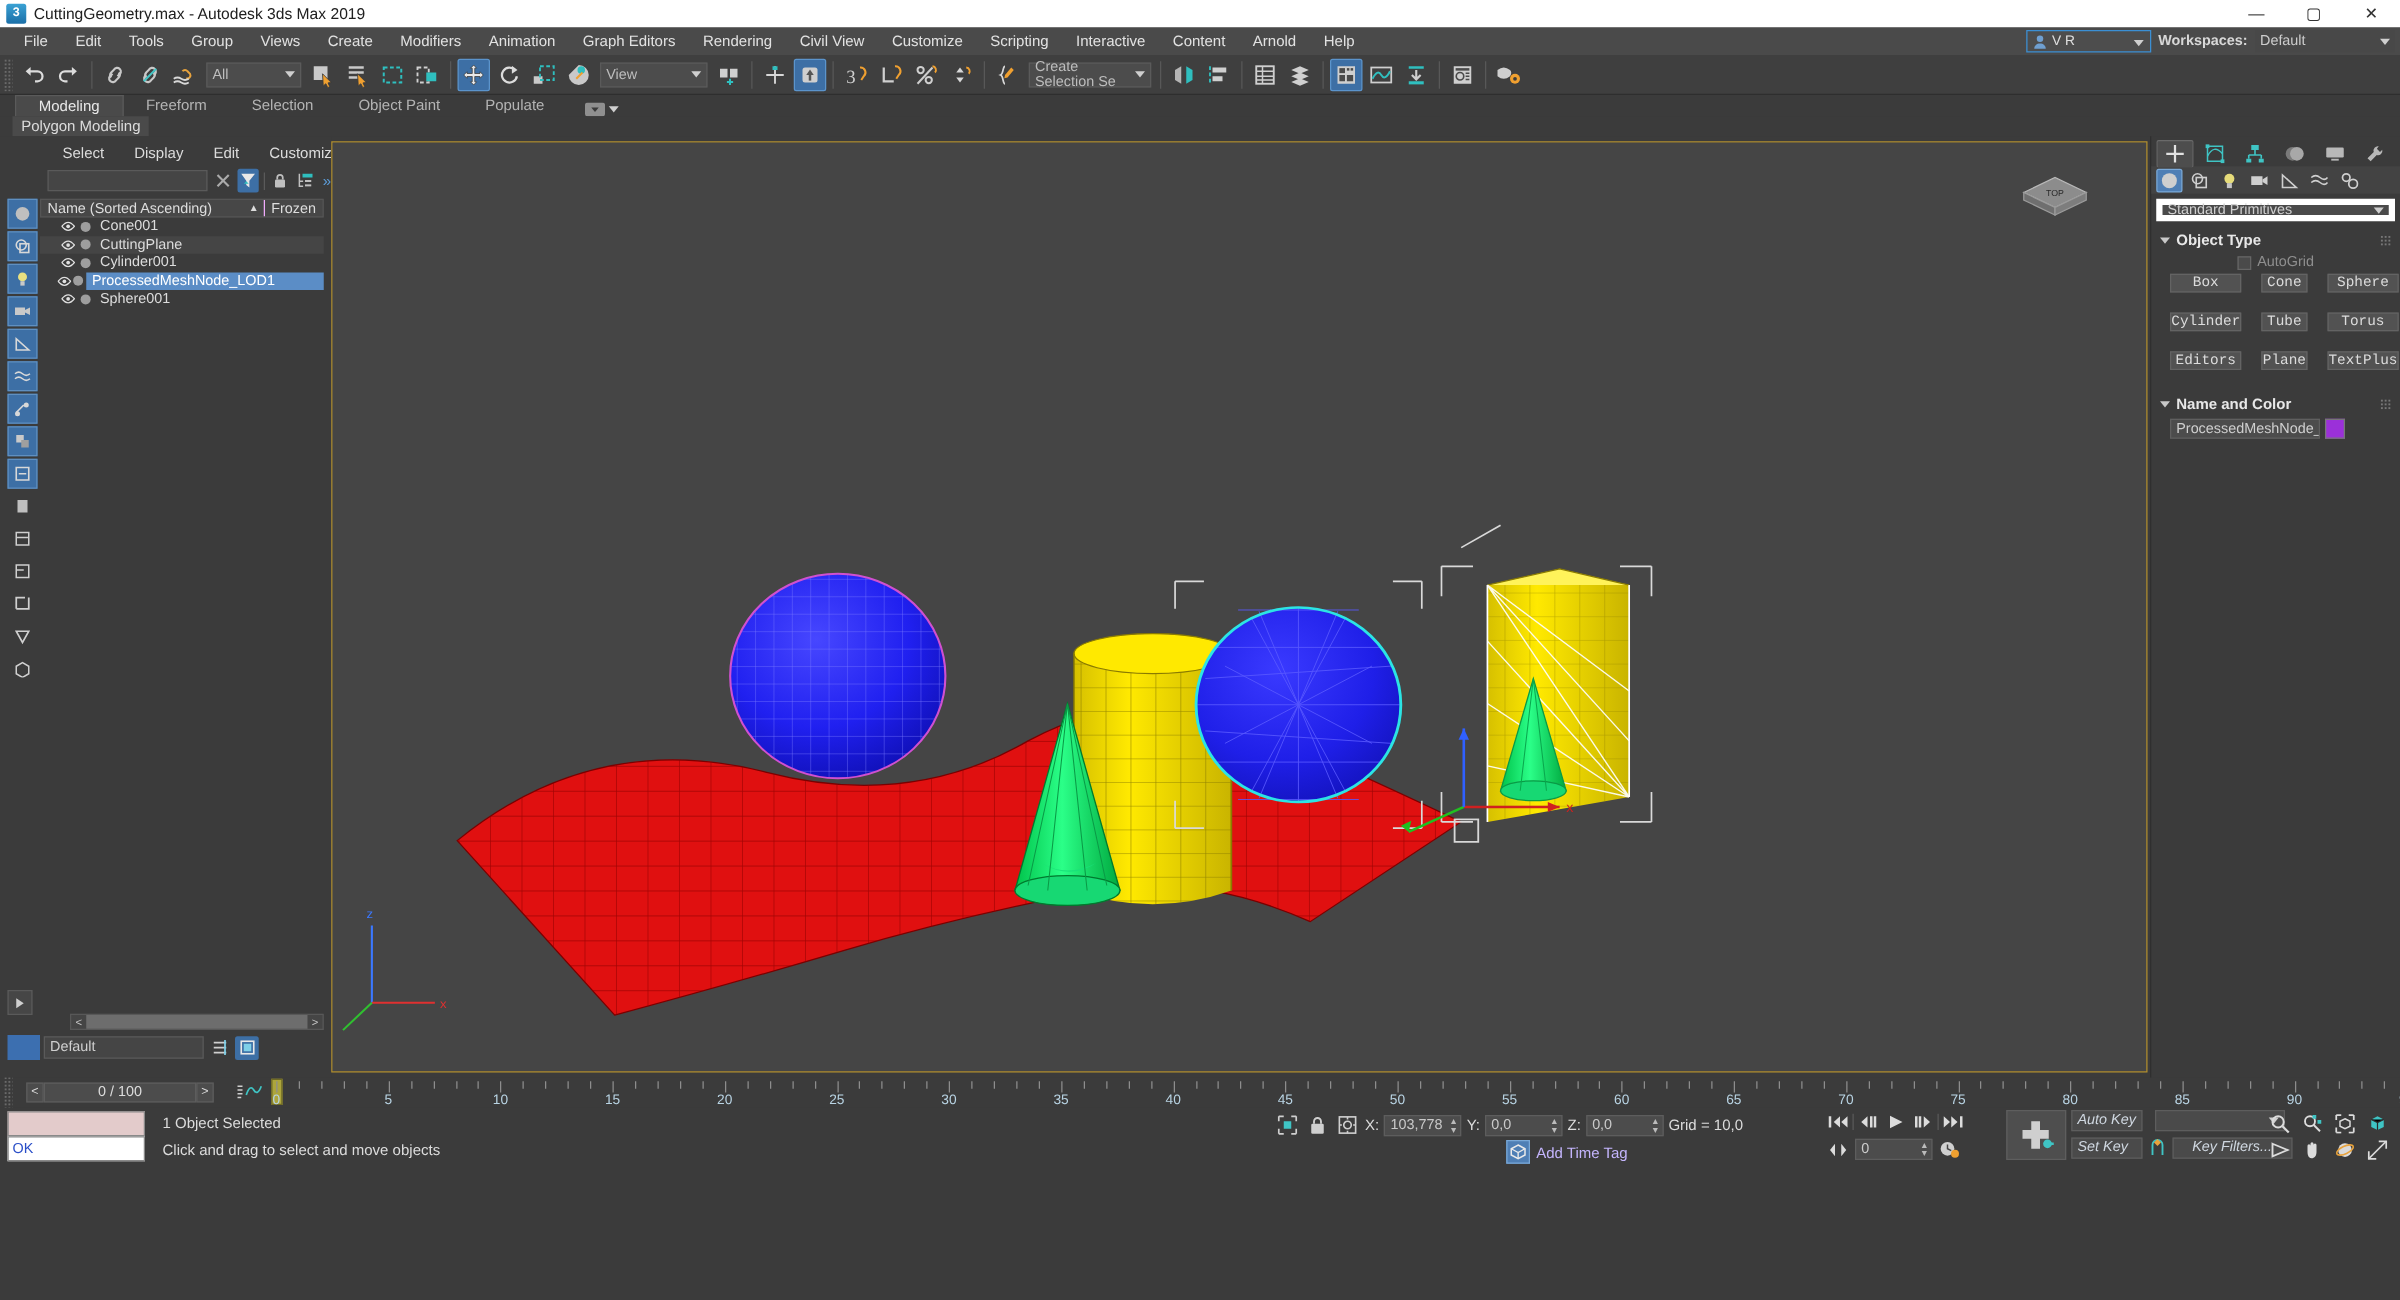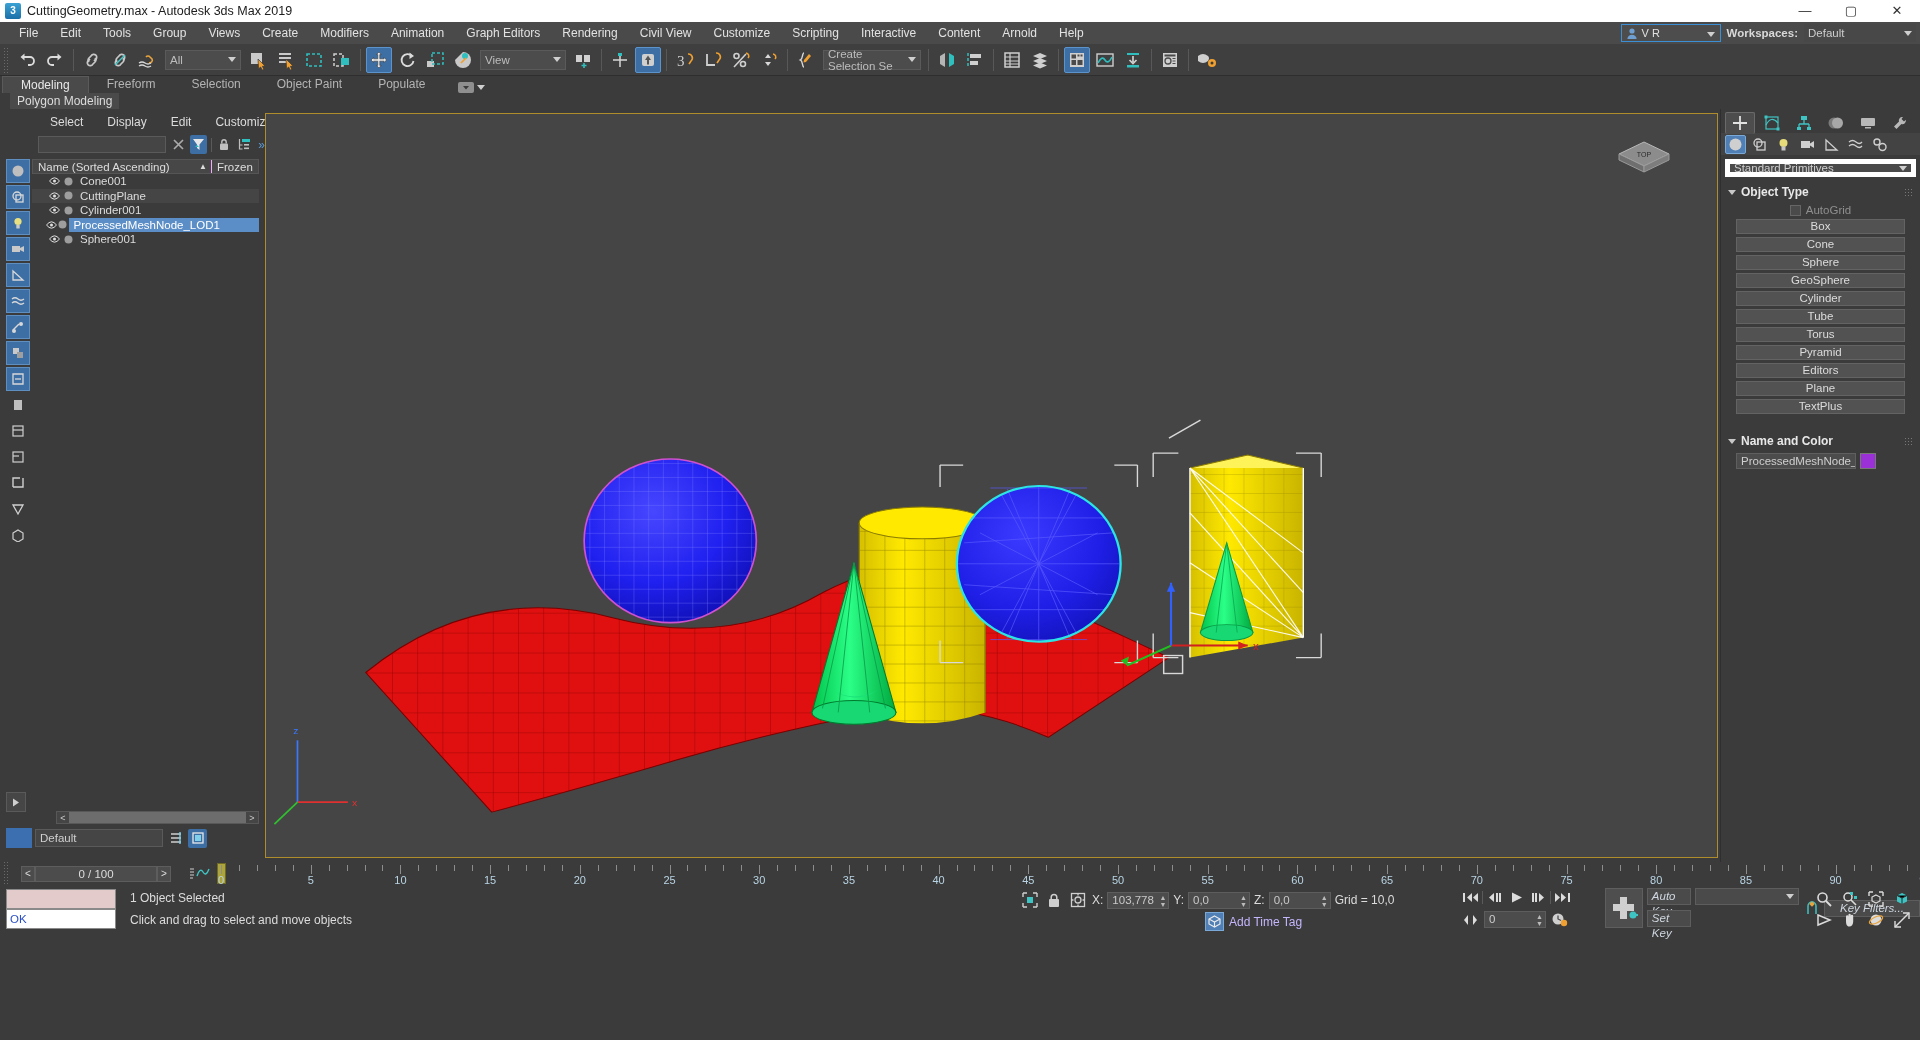--- a/index.html
+++ b/index.html
@@ -36,7 +36,7 @@
   .tbcombo { height:20px; background:#4c4c4c; border:1px solid #5a5a5a; display:flex; align-items:center; justify-content:space-between; padding:0 4px; font-size:11.5px; color:#bdbdbd; margin:0 3px;}
   svg { display:block; }
   
-  #ribbon { height:17px; background:#3b3b3b; display:flex; align-items:flex-end; padding-left:2px; }
+  #ribbon { height:17px; background:#3b3b3b; display:flex; align-items:flex-end; padding-left:12px; }
   #ribbon .rtab { padding:0 18px; height:17px; line-height:17px; font-size:12px; color:#b4b4b4; }
   #ribbon .rtab.sel { background:#4a4a4a; color:#e8e8e8; border:1px solid #5a5a5a; border-bottom:none; }
   #ribbonrow2 { height:16px; background:#3b3b3b; display:flex; align-items:center; padding-left:10px;}

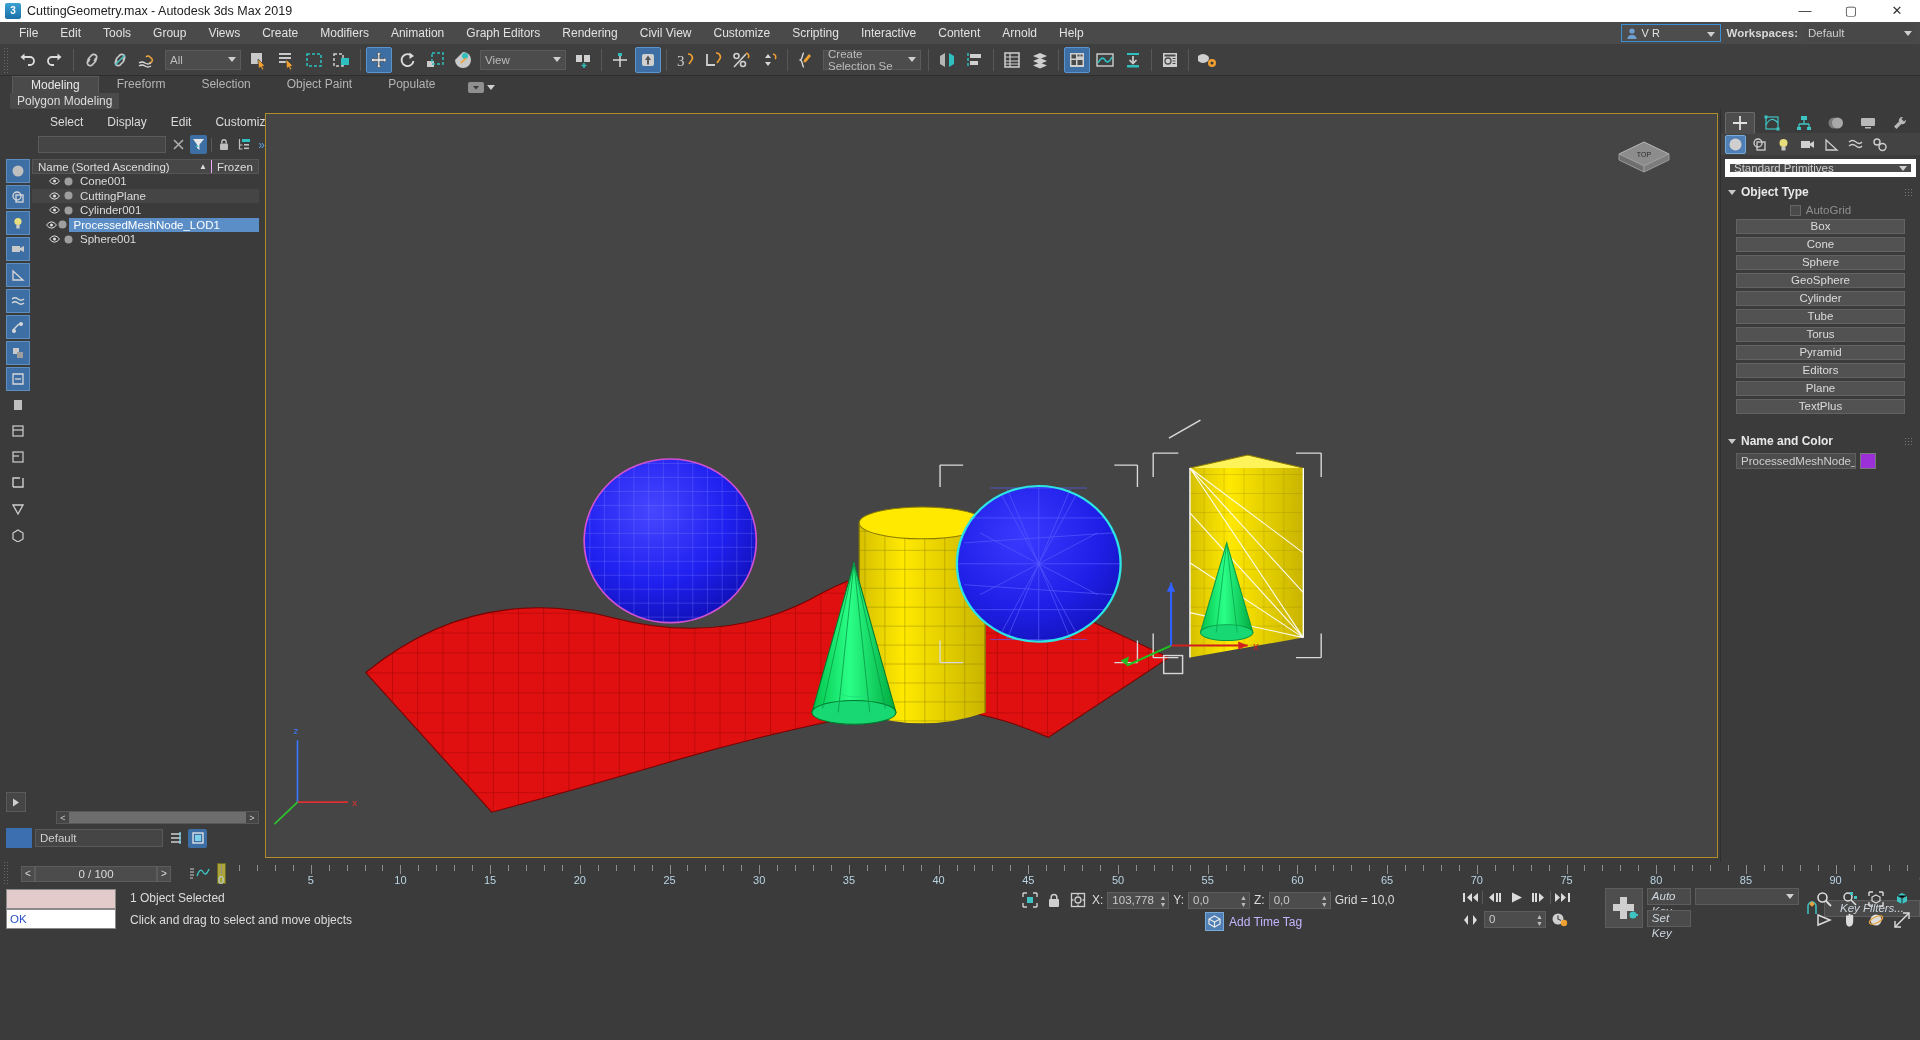--- a/index.html
+++ b/index.html
@@ -93,7 +93,7 @@
   .dots { margin-left:auto; width:9px;height:9px; background-image:radial-gradient(#777 1px, transparent 1px); background-size:3px 3px;}
   .autogrid { display:flex; align-items:center; justify-content:center; gap:5px; font-size:11.5px; color:#8f8f8f; padding:3px 0;}
   .autogrid .cb { width:11px; height:11px; background:#4a4a4a; border:1px solid #666;}
-  .btngrid { display:grid; grid-template-columns:1fr; gap:3px; padding:0 12px;}
+  .btngrid { display:grid; grid-template-columns:1fr 1fr 1fr 1fr; gap:16px; padding:0 12px;font-family:Liberation Mono, monospace;}
   .objbtn { height:15px; background:#525252; border:1px solid #636363; font-size:11.5px; color:#dcdcdc; text-align:center; line-height:13px;}
   .namecolor { display:flex; align-items:center; gap:4px; padding:3px 0 0 12px;}
   .namecolor .nfield { width:120px; height:16px; background:#4c4c4c; border:1px solid #5f5f5f; font-size:11.5px; color:#cfcfcf; padding-left:4px; line-height:14px; overflow:hidden; white-space:nowrap;}

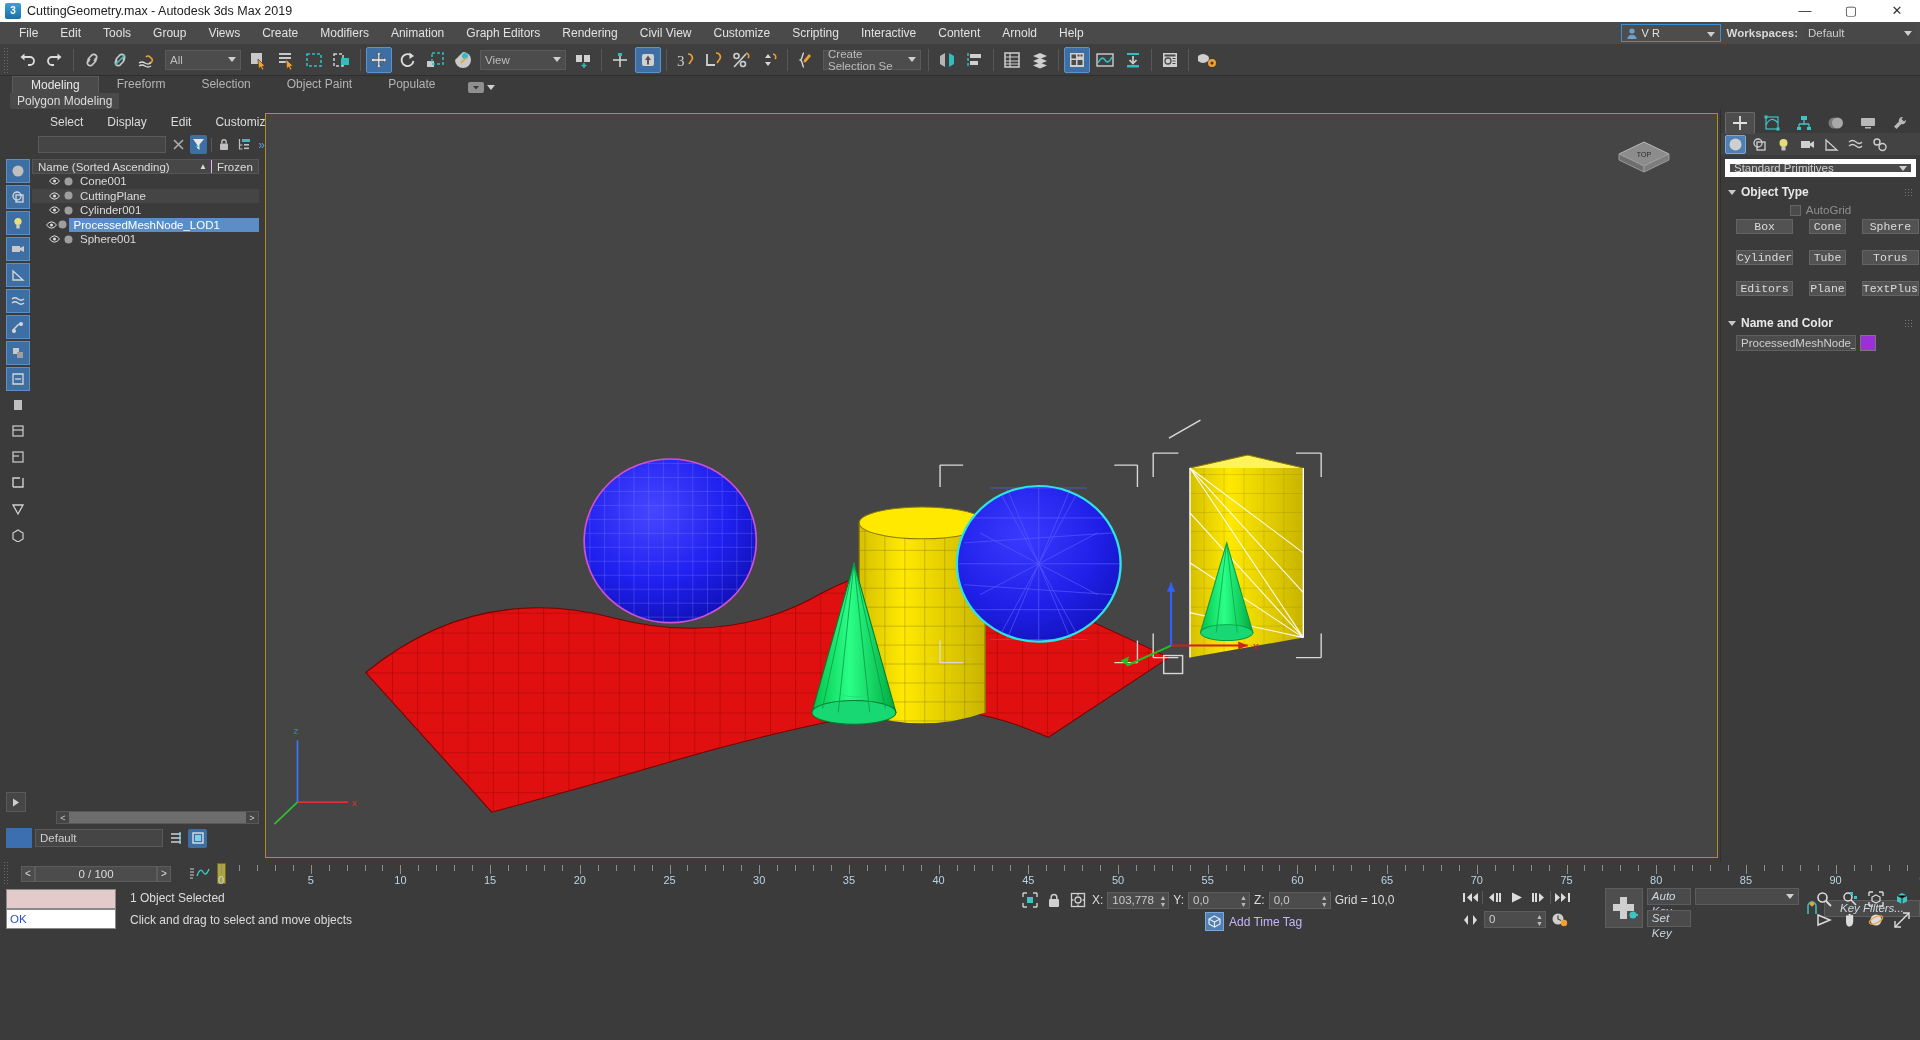--- a/index.html
+++ b/index.html
@@ -1197,7 +1197,7 @@
       <div class="keybtn">Auto Key</div>
       <div class="keybtn">Set Key</div>
     </div>
-    <div style="display:flex;flex-direction:row;gap:5px;">
+    <div style="display:flex;flex-direction:column;gap:5px;align-items:center;">
       <div id="keysel">
         <span></span>
         <span class="caret"></span>

